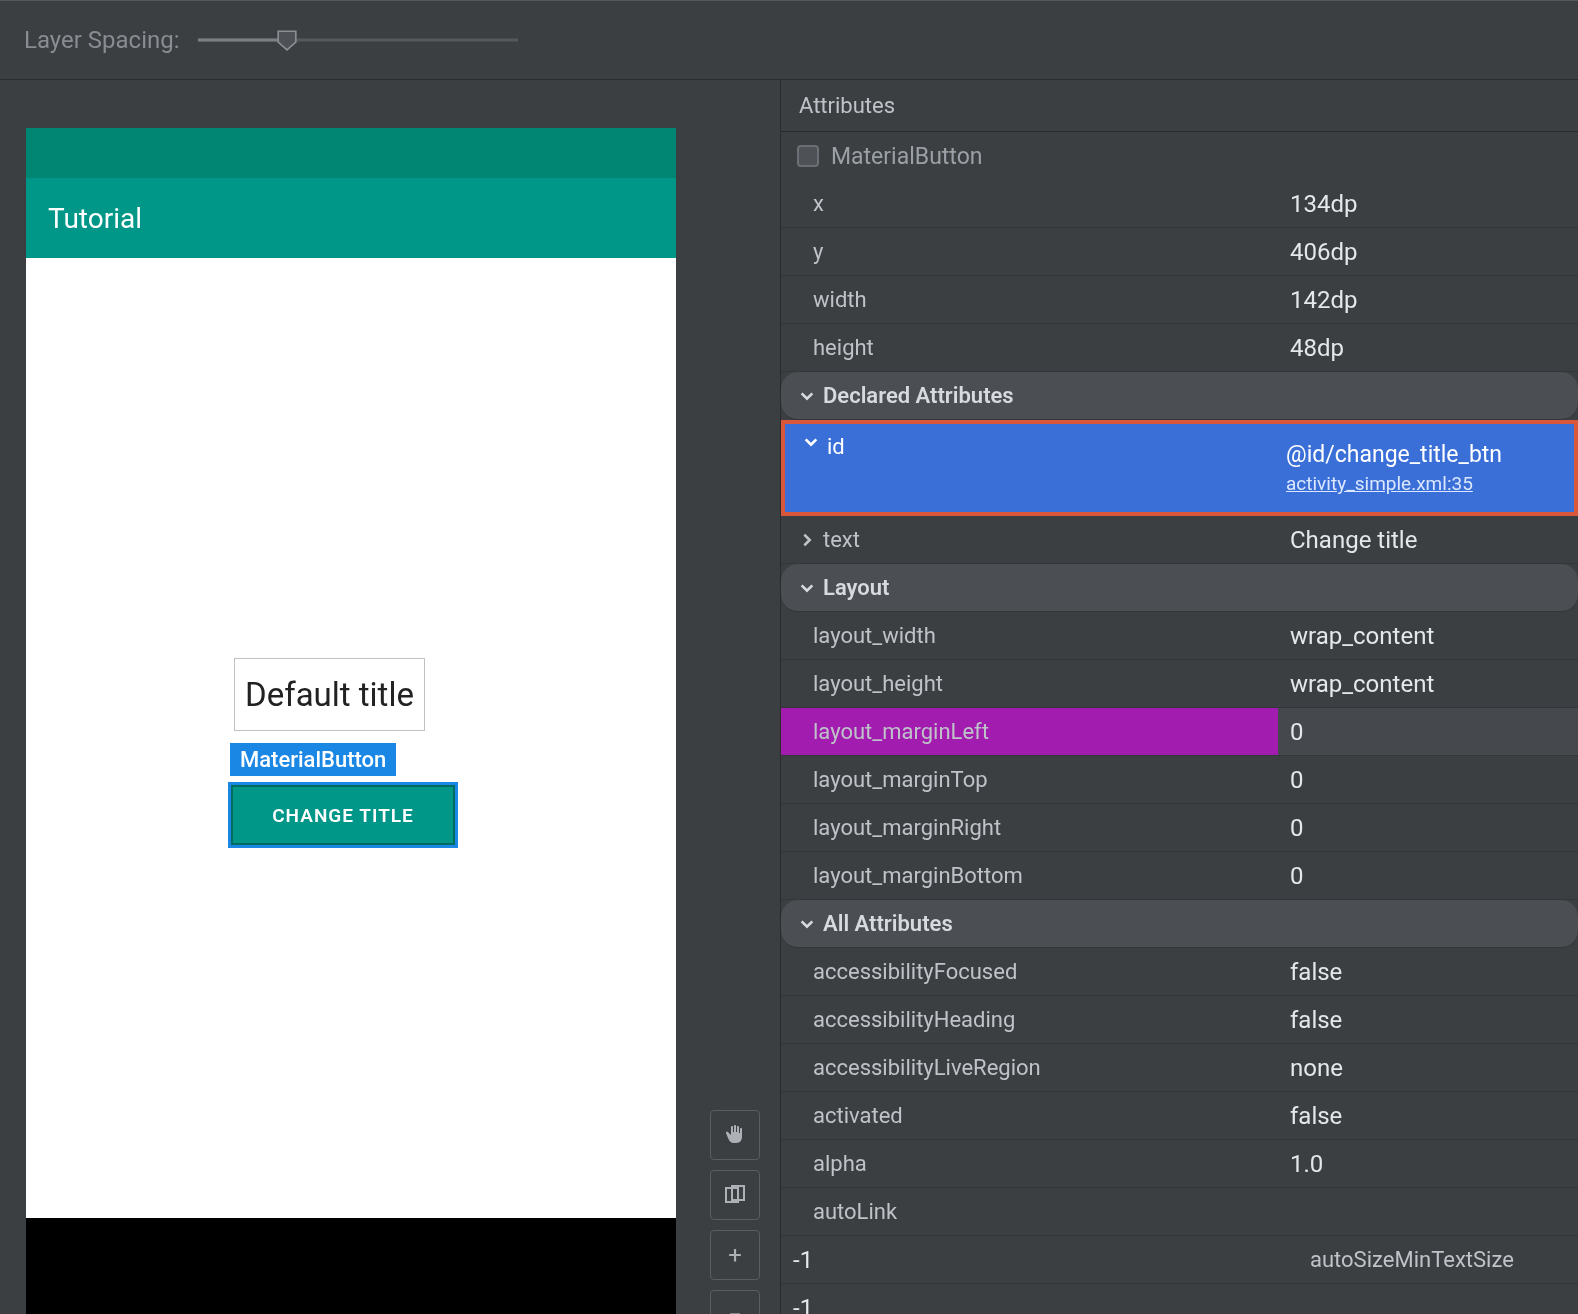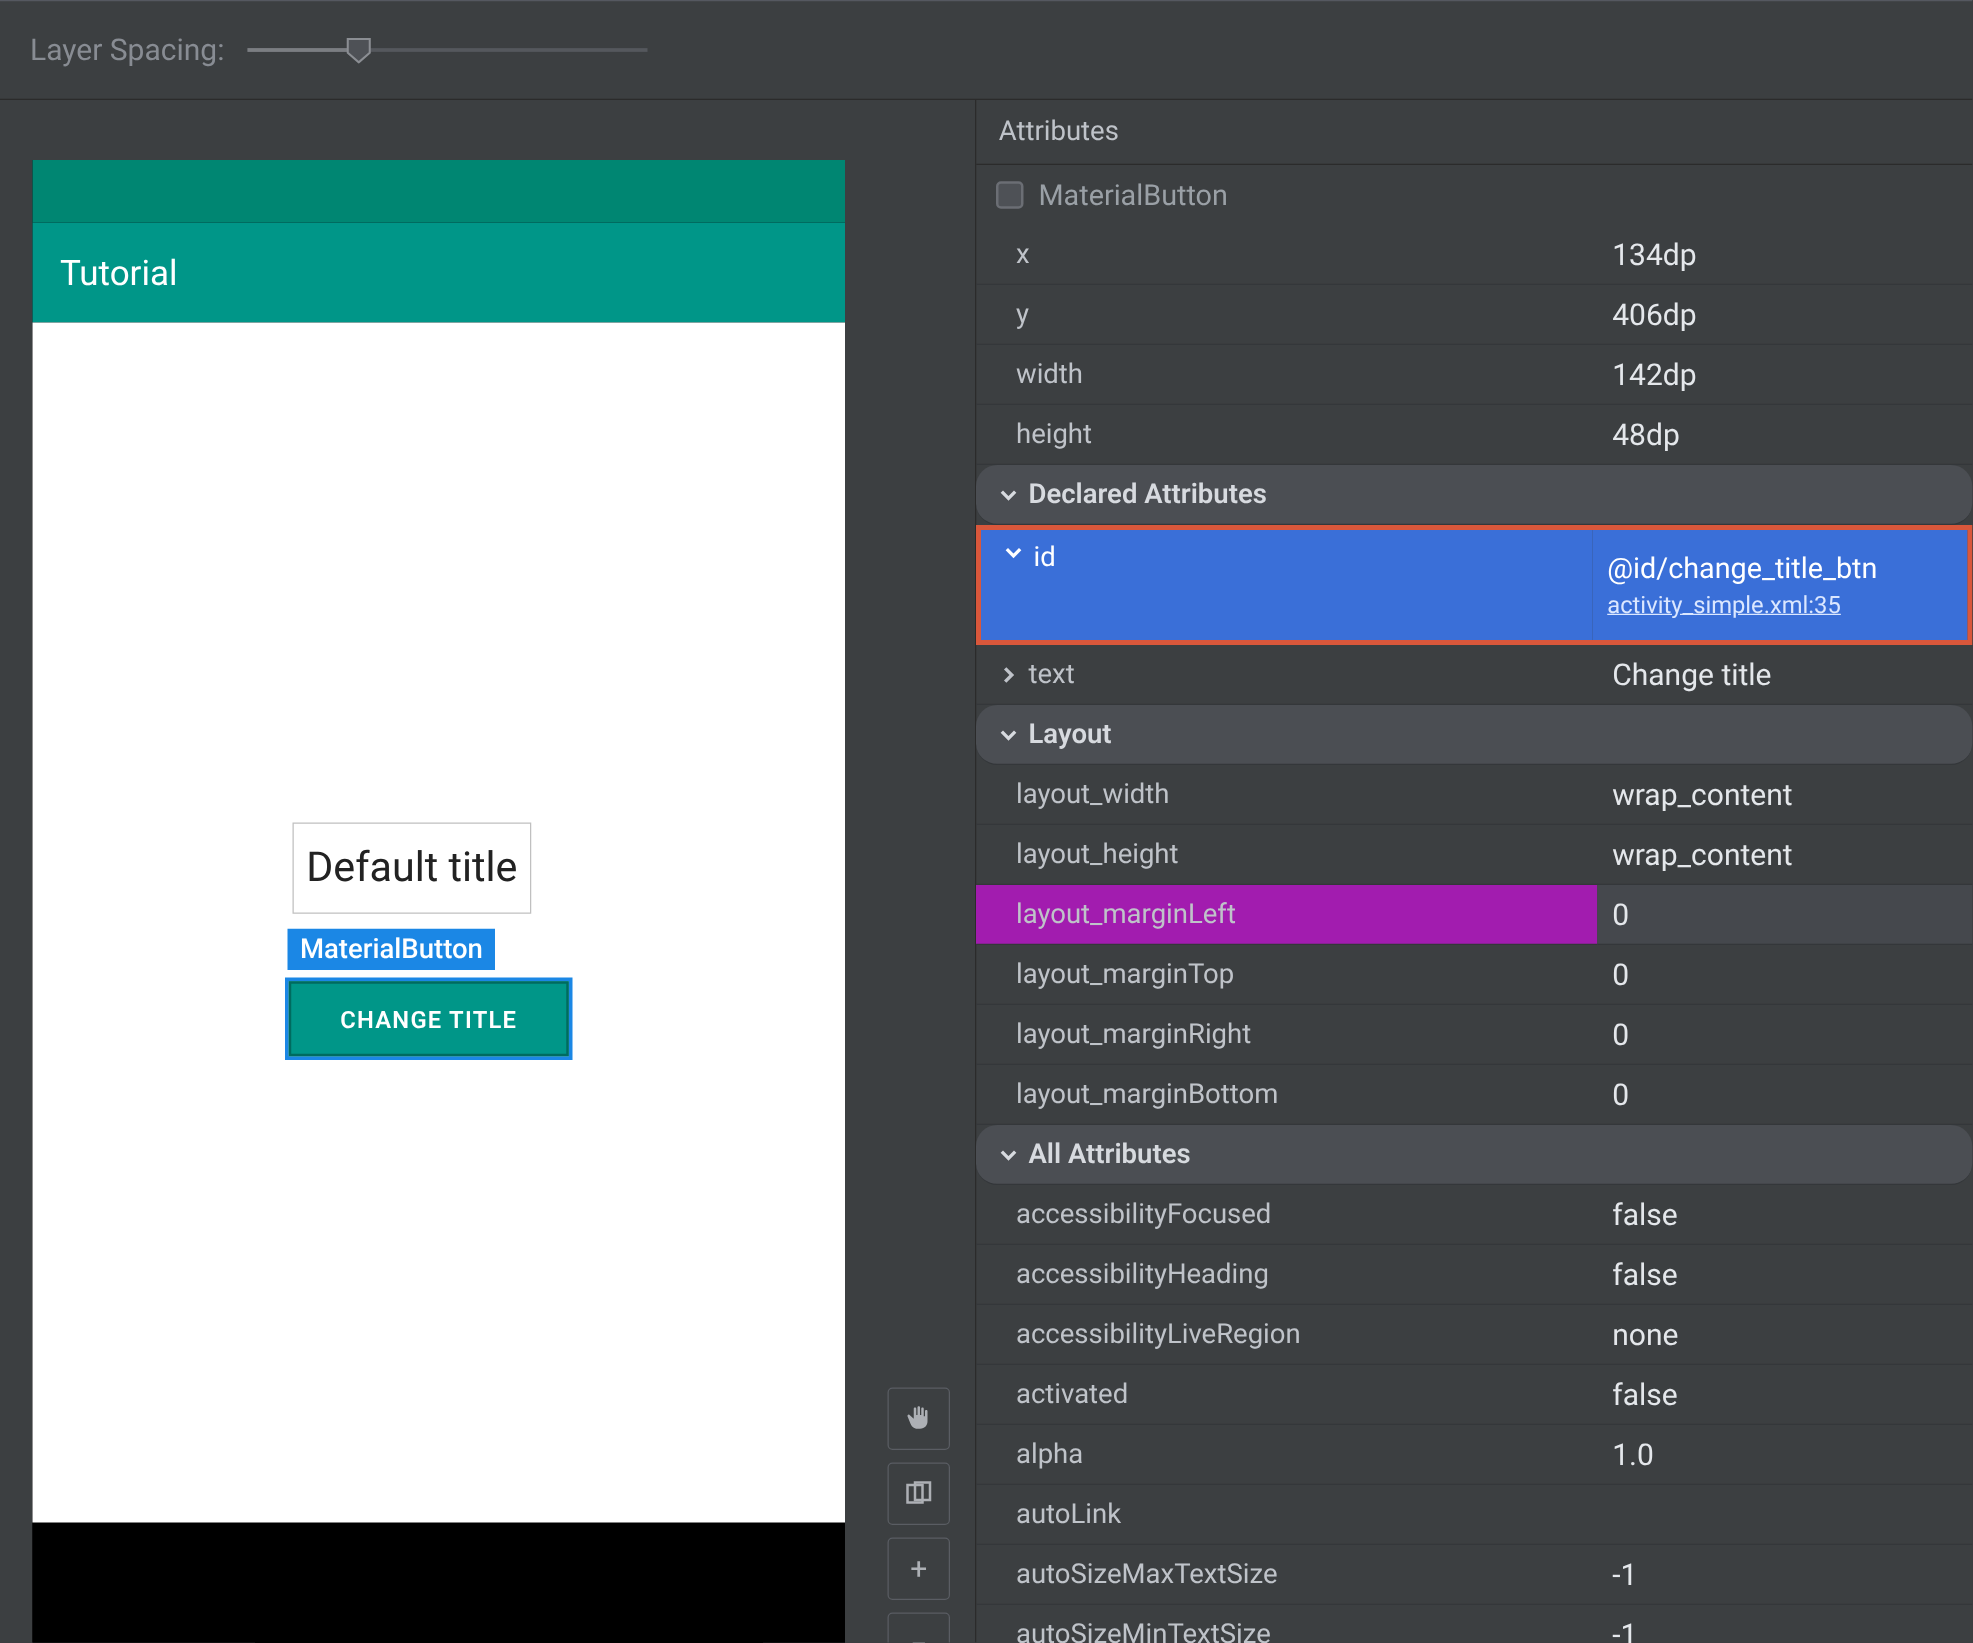--- a/index.html
+++ b/index.html
@@ -224,7 +224,6 @@
           <div class="cell val">1.0</div>
           <div class="cell key">autoLink</div>
           <div class="cell val"></div>
-          <div class="cell key">autoSizeMaxTextSize</div>
           <div class="cell val">-1</div>
           <div class="cell key">autoSizeMinTextSize</div>
           <div class="cell val">-1</div>

